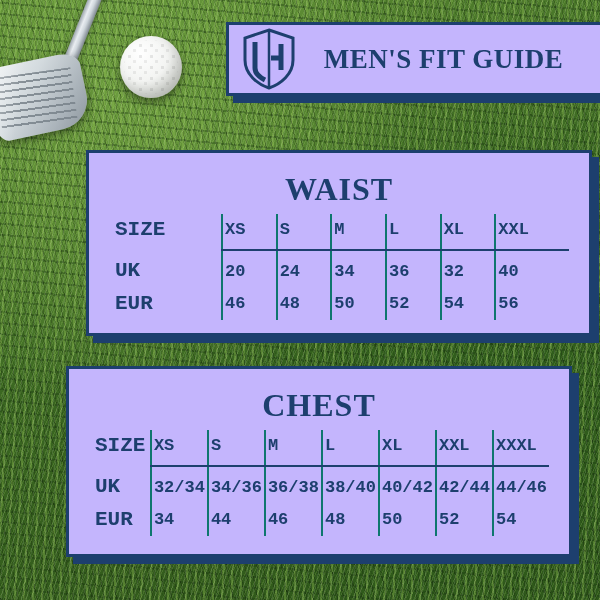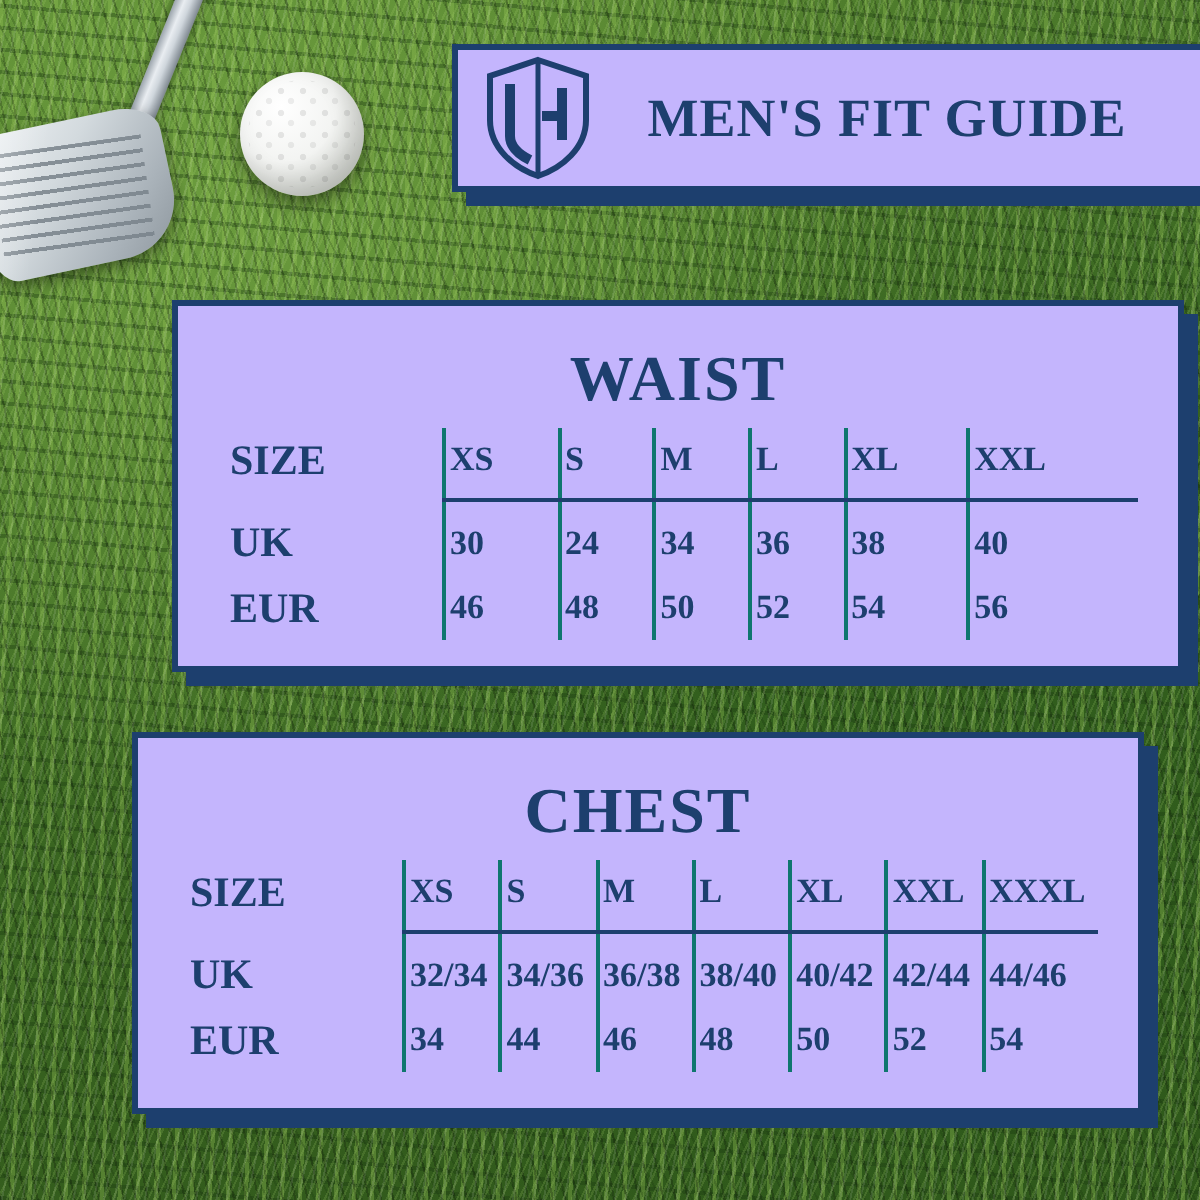--- a/index.html
+++ b/index.html
@@ -196,7 +196,7 @@
     margin: 0 auto;
     border-collapse: collapse;
     color: #1d3f6e;
-    font-family: Liberation Serif, serif;
+    font-family: Liberation Mono, monospace;
   }
   table.size-table td, table.size-table th {
     text-align: left;

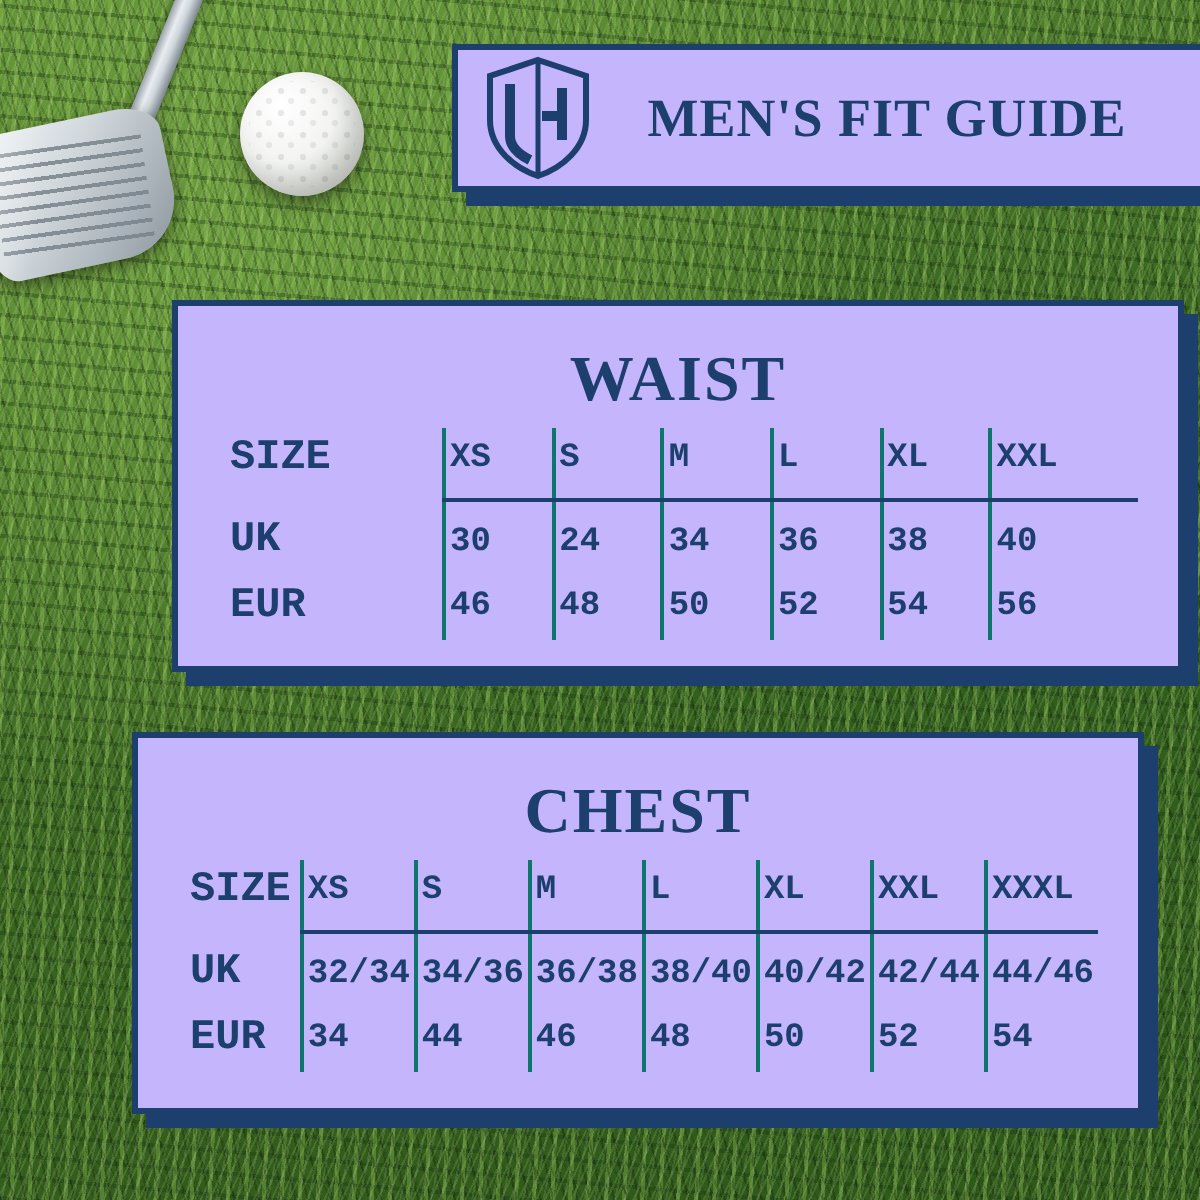--- a/index.html
+++ b/index.html
@@ -270,7 +270,7 @@
       <tbody>
         <tr>
           <td>UK</td>
-          <td>30</td>
+          <td>20</td>
           <td>24</td>
           <td>34</td>
           <td>36</td>

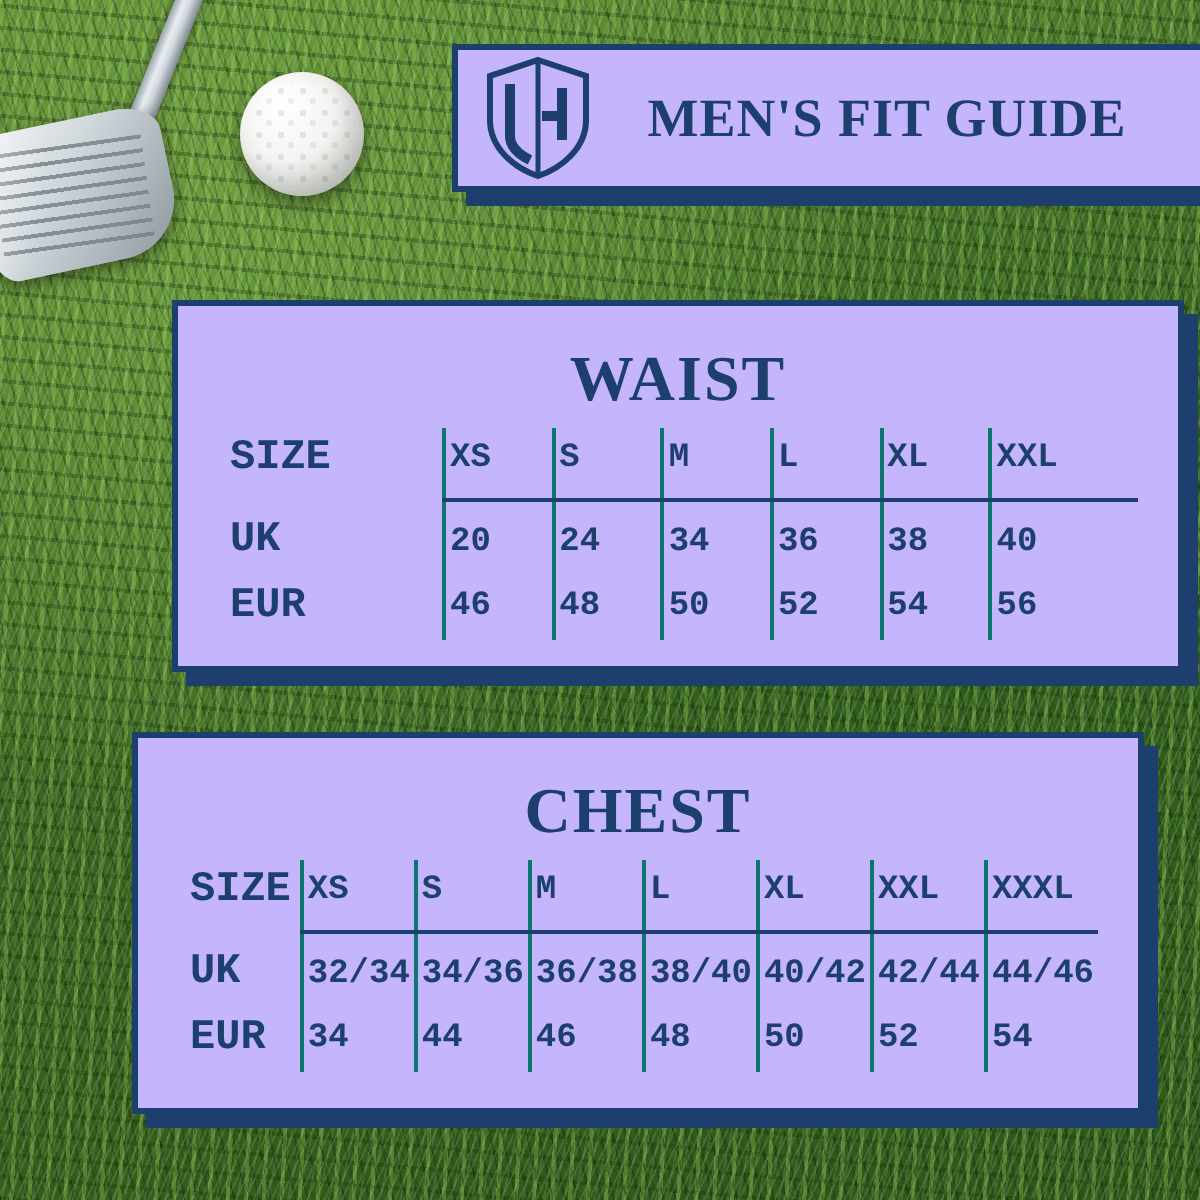--- a/index.html
+++ b/index.html
@@ -274,7 +274,7 @@
           <td>24</td>
           <td>34</td>
           <td>36</td>
-          <td>38</td>
+          <td>32</td>
           <td>40</td>
         </tr>
         <tr>

